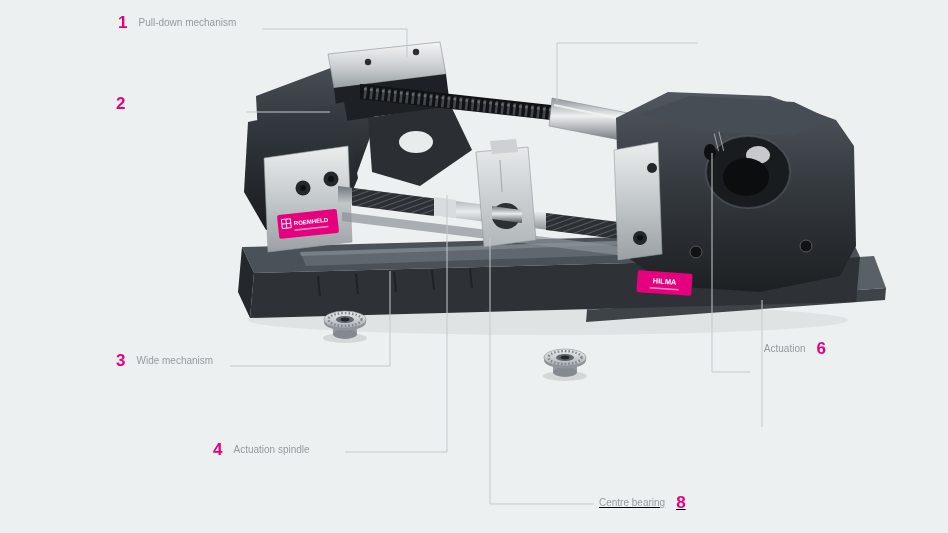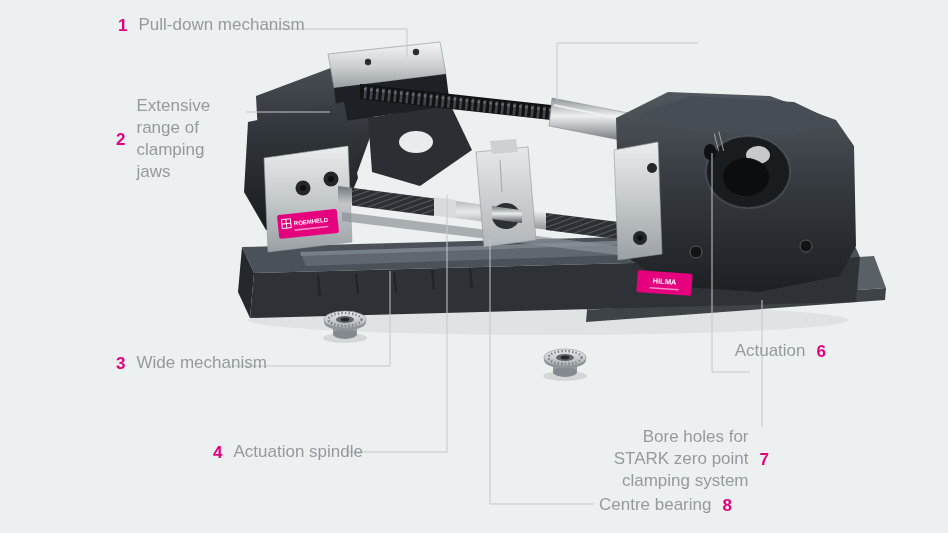--- a/index.html
+++ b/index.html
@@ -10,7 +10,7 @@
   svg.layer{position:absolute;left:0;top:0;width:948px;height:533px;}
   .callout{position:absolute;display:flex;align-items:center;gap:11px;white-space:nowrap;}
   .callout .num{font-size:17px;font-weight:bold;color:#e5007d;line-height:1;}
-  .callout .lbl{font-size:17px;color:#949b9e;line-height:1.3;}
+  .callout .lbl{font-size:10px;color:#949b9e;line-height:1.3;}
   .callout .lbl.wrap{white-space:normal;}
   .c1{left:118px;top:14px;}
   .c2{left:116px;top:95px;}  .c2 .lbl{width:104px;}

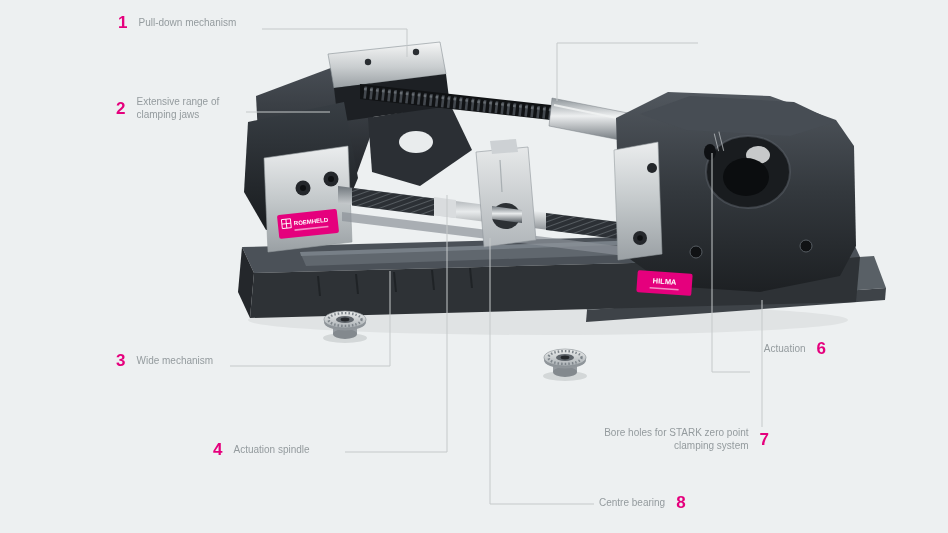--- a/index.html
+++ b/index.html
@@ -214,7 +214,6 @@
 
   <div class="callout c2">
     <span class="num">2</span>
-    <span class="lbl wrap">Extensive range of clamping jaws</span>
   </div>
 
   <div class="callout c3">

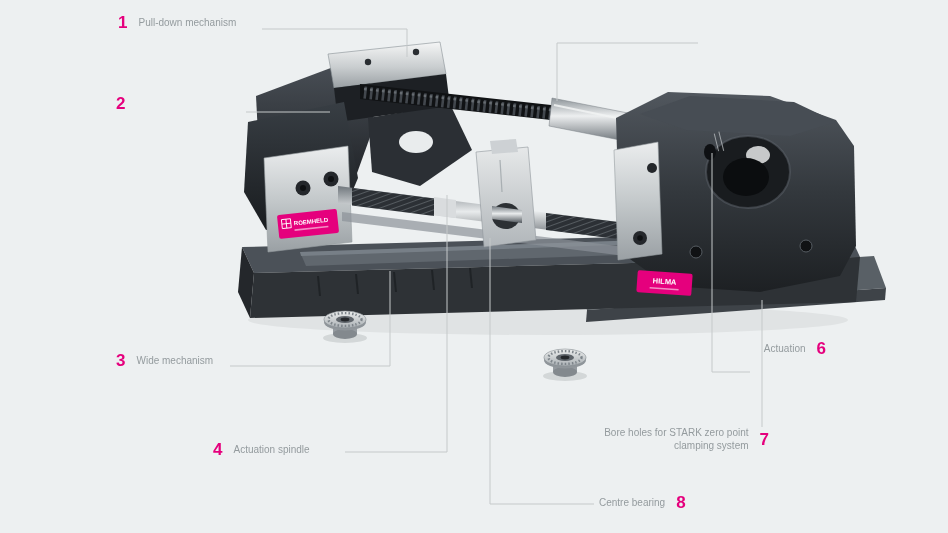--- a/index.html
+++ b/index.html
@@ -232,10 +232,6 @@
     <span class="num">6</span>
   </div>
 
-  <div class="callout c7">
-    <span class="lbl wrap">Bore holes for STARK zero point clamping system</span>
-    <span class="num">7</span>
-  </div>
 
   <div class="callout c8">
     <span class="lbl">Centre bearing</span>

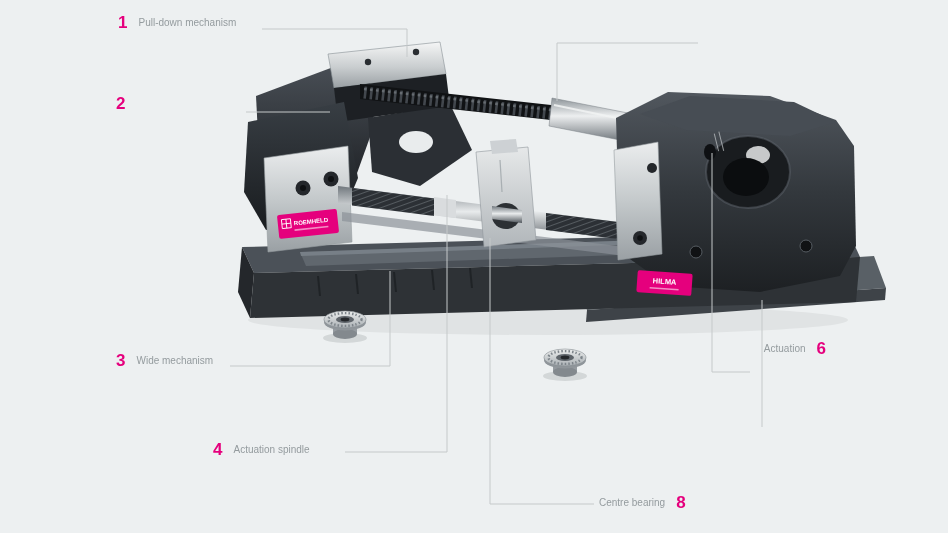--- a/index.html
+++ b/index.html
@@ -19,7 +19,7 @@
   .c5{top:30px;right:124px;}
   .c6{top:340px;right:122px;}
   .c7{top:426px;right:179px;} .c7 .lbl{width:150px;text-align:right;}
-  .c8{left:599px;top:494px;}
+  .c8{left:599px;top:494px;text-decoration:underline;}
   text{font-family:"Liberation Sans",sans-serif;}
 </style>
 </head>

